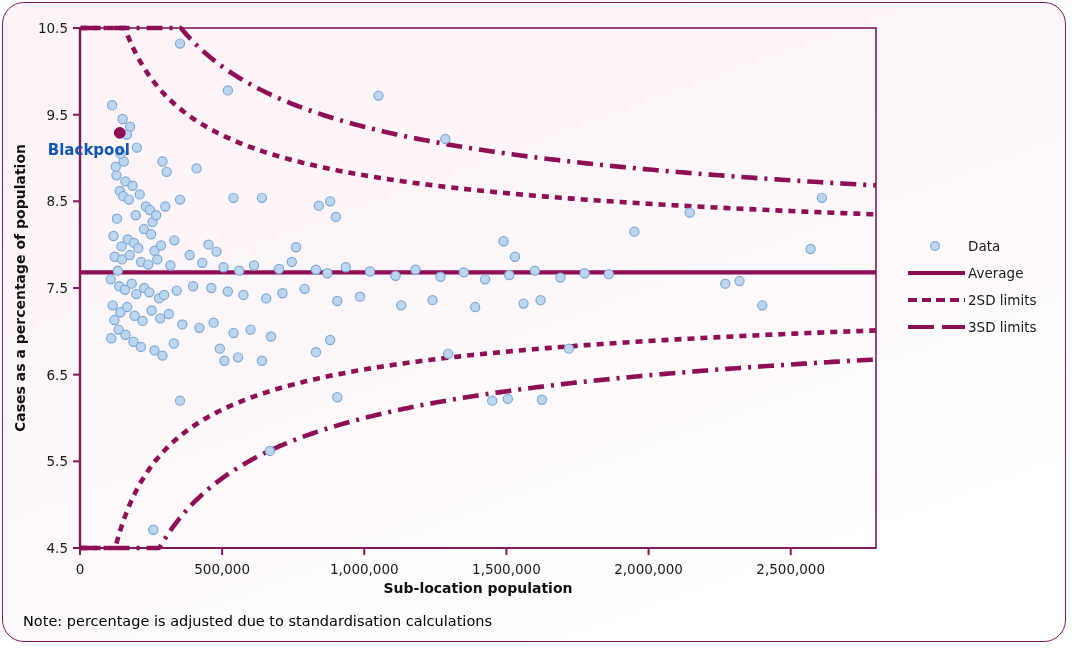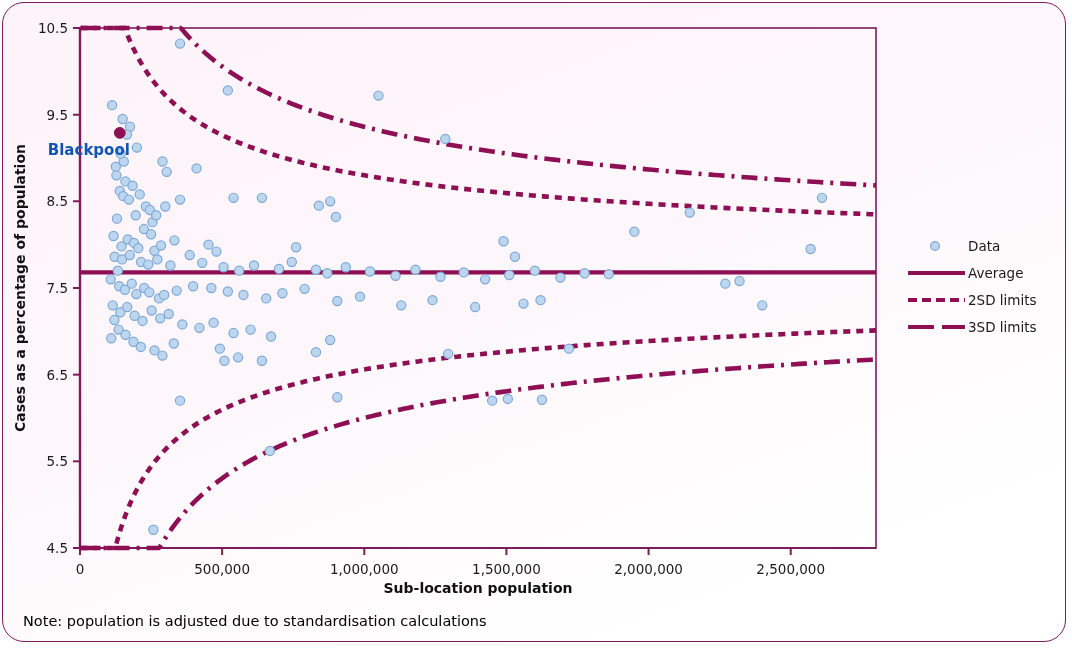--- a/index.html
+++ b/index.html
@@ -258,7 +258,7 @@
     </svg>
   </div>
   <div style="position:absolute;left:20px;top:608px;width:900px;">
-    <span class="note">Note: population is adjusted due to standardisation calculations</span>
+    <span class="note">Note: percentage is adjusted due to standardisation calculations</span>
   </div>
 </div>
 

